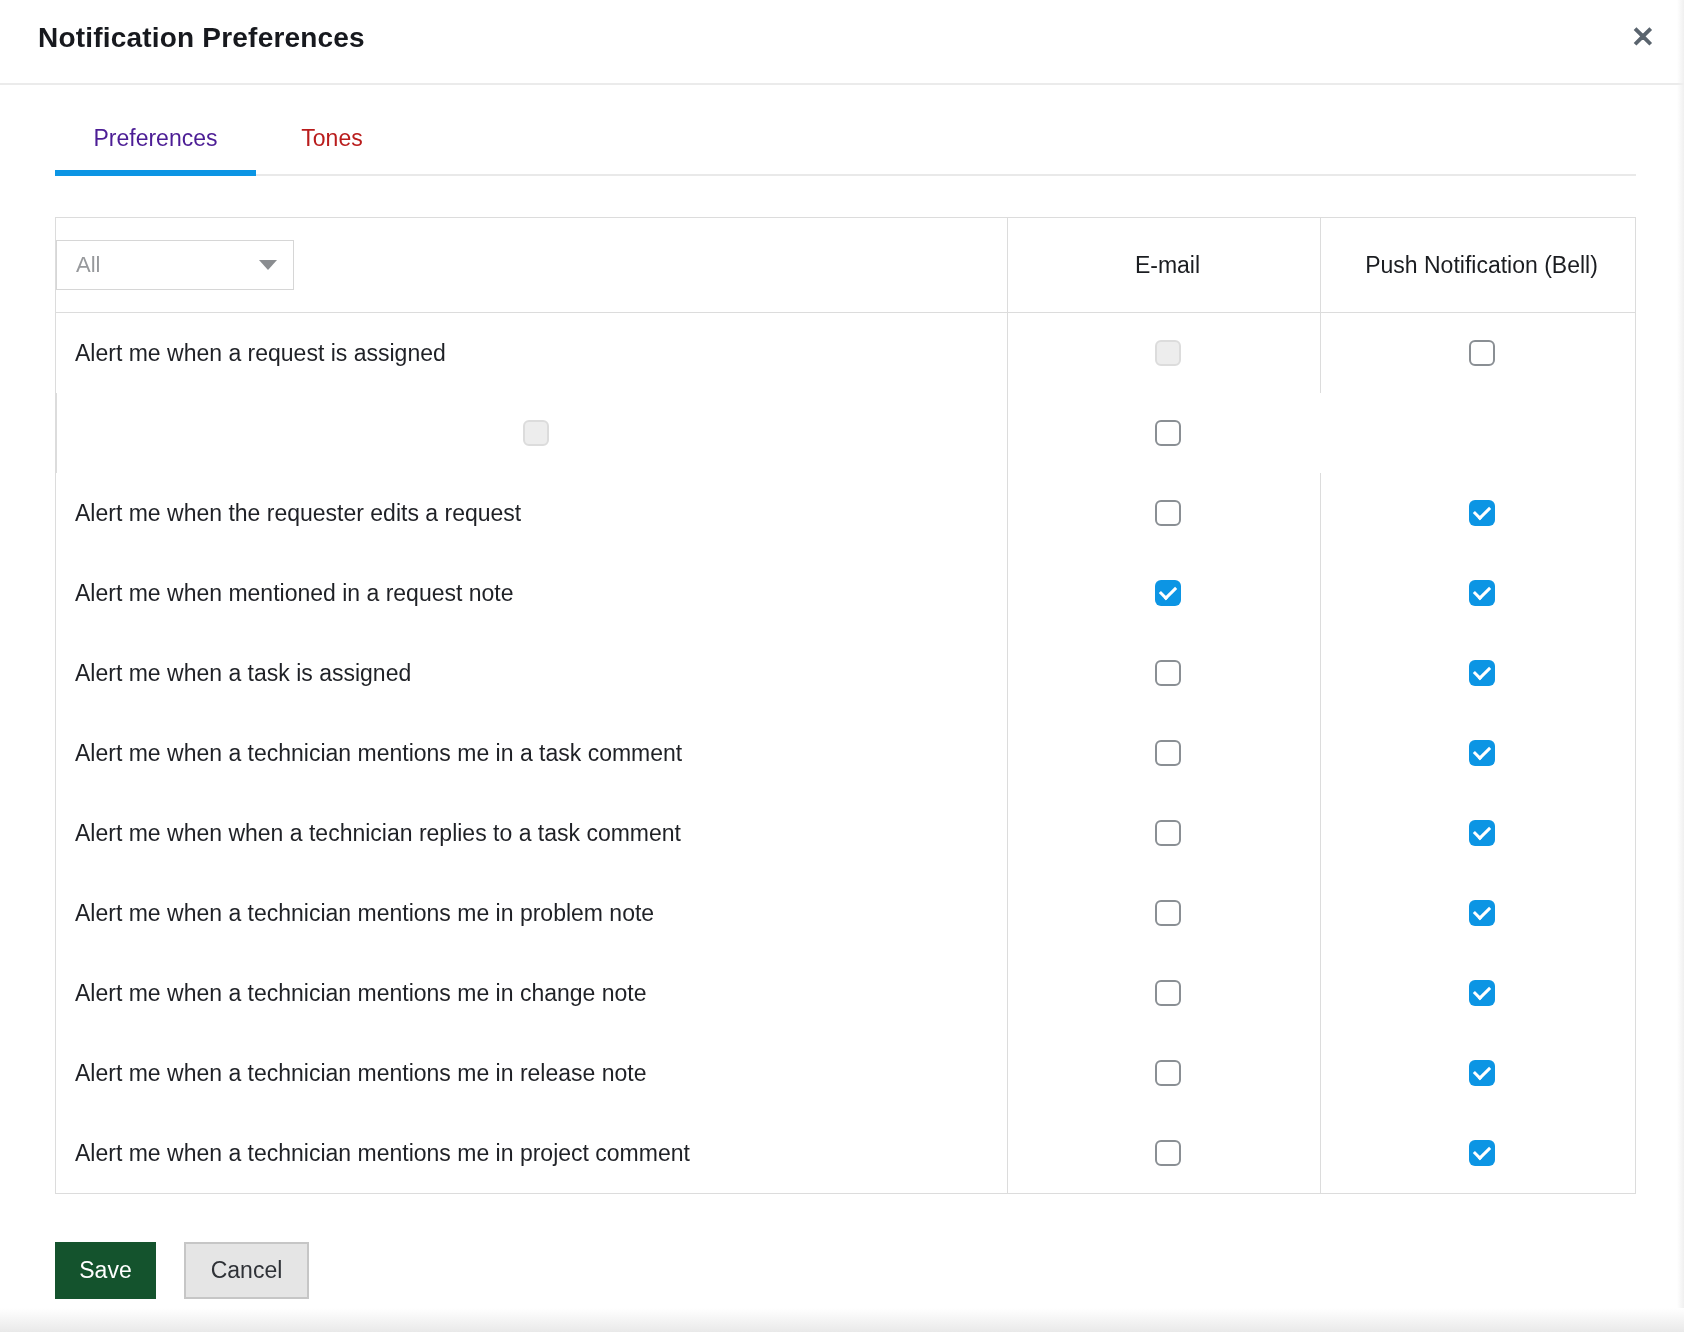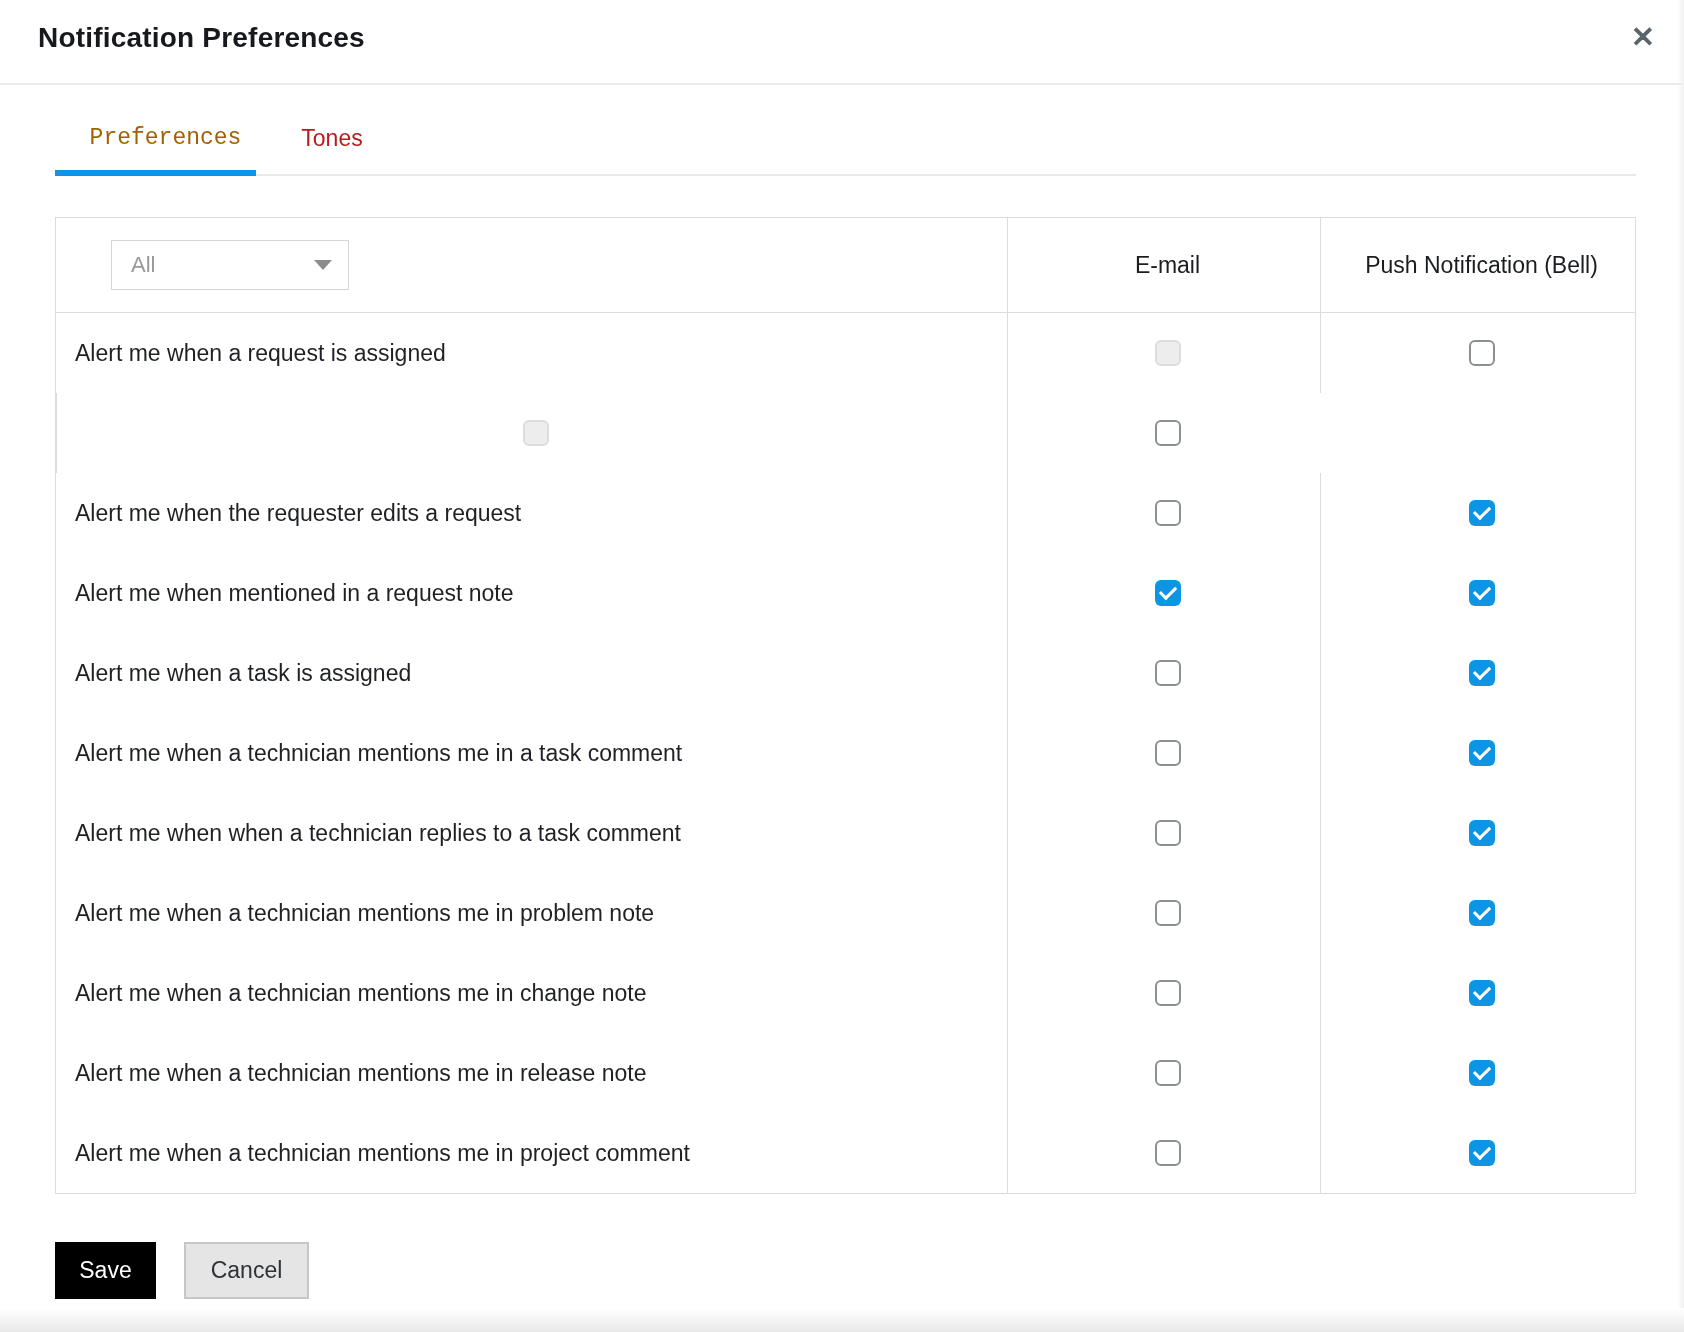--- a/index.html
+++ b/index.html
@@ -37,7 +37,7 @@
     display:flex; align-items:center; justify-content:center;
     font-size:23px; cursor:pointer;
   }
-  .tab-preferences { left:65px; width:201px; color:#a16207;font-family:Liberation Mono, monospace; }
+  .tab-preferences { left:55px; width:201px; color:#4c1d95; }
   .tab-tones { left:264px; width:136px; color:#b91c1c; }
   .tab-active-bar {
     position:absolute; left:55px; top:170px; width:201px; height:6px; background:#0c95e4;

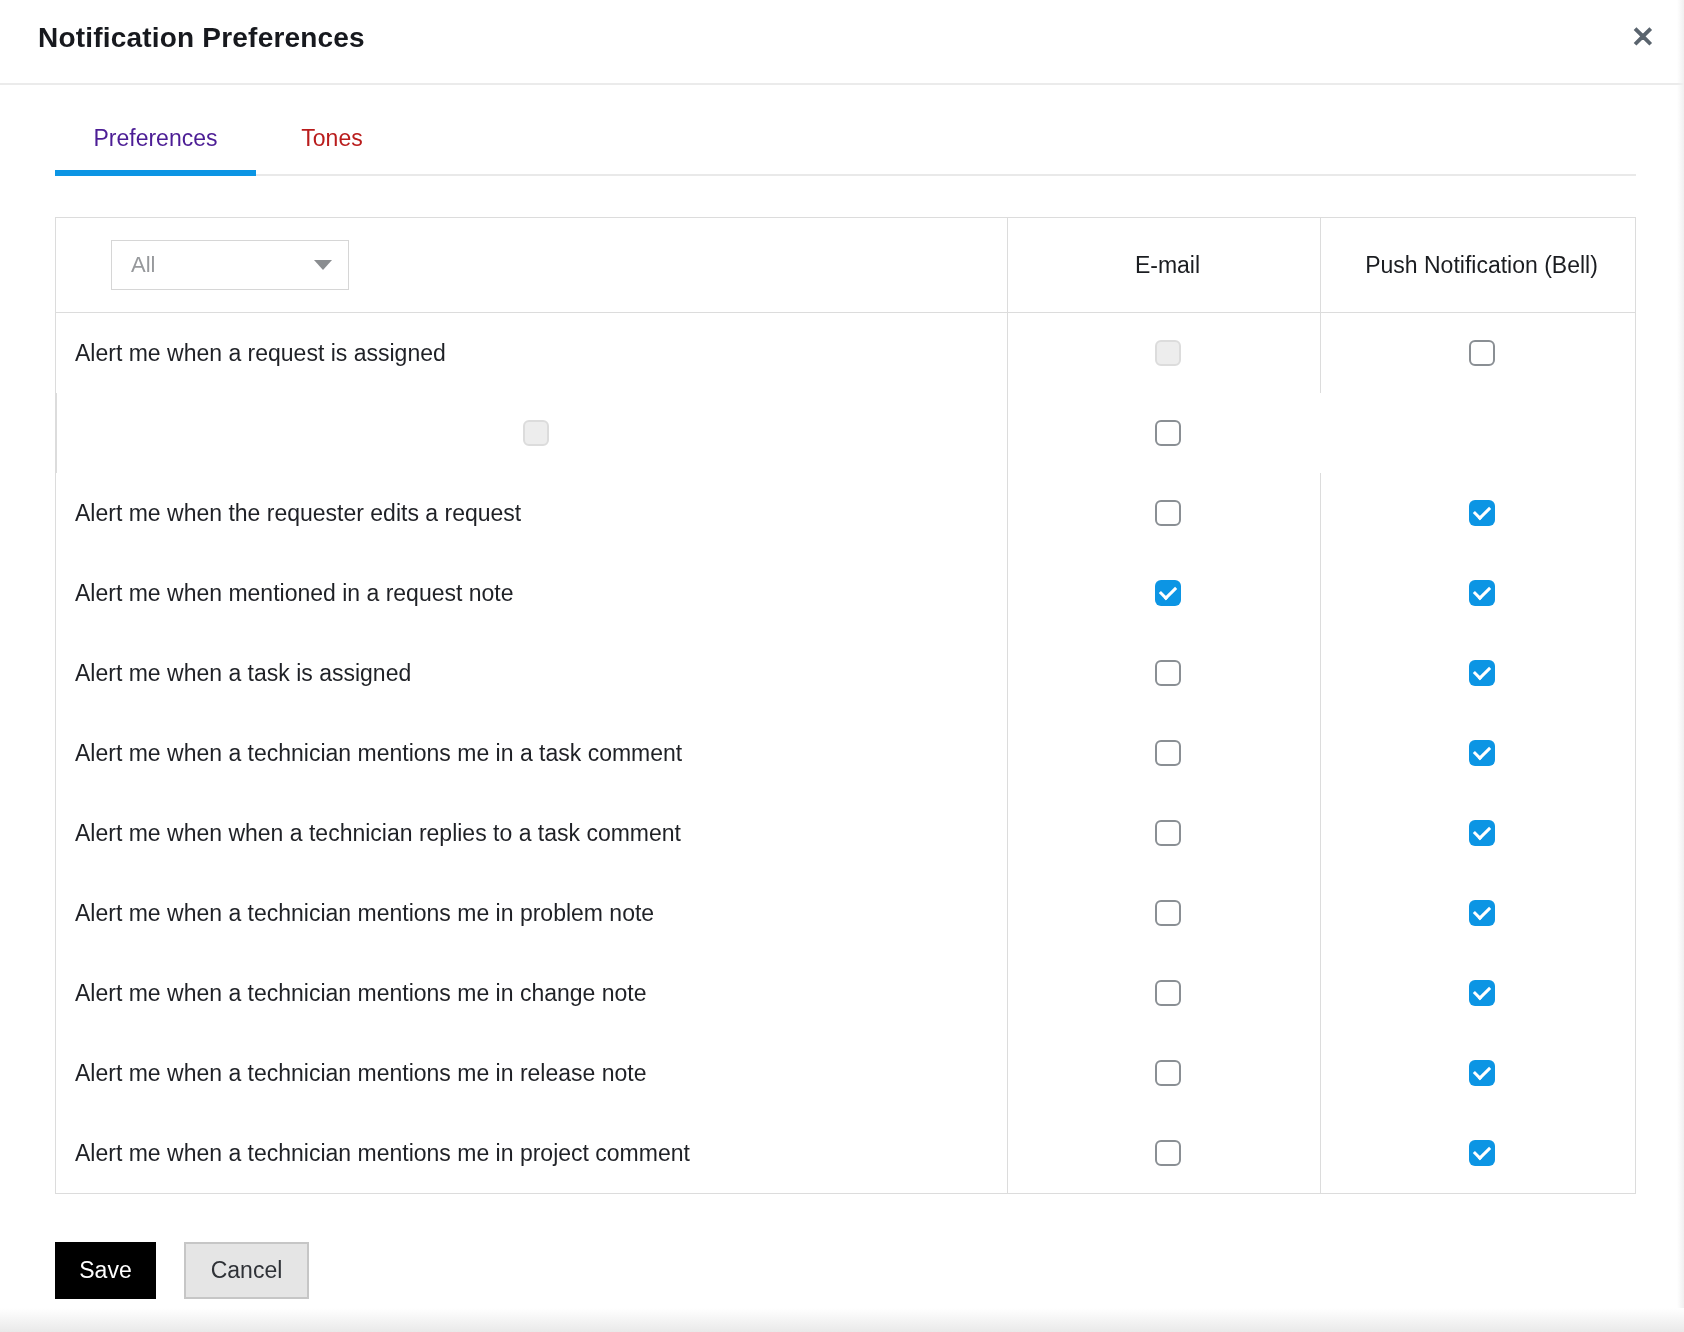--- a/index.html
+++ b/index.html
@@ -61,7 +61,7 @@
 
   
   .dropdown {
-    margin-left:55px; width:238px; height:50px;
+    width:238px; height:50px;
     border:1px solid #d6d6d6; background:#fff;
     display:flex; align-items:center; justify-content:space-between;
     padding:0 16px 0 19px; cursor:pointer;

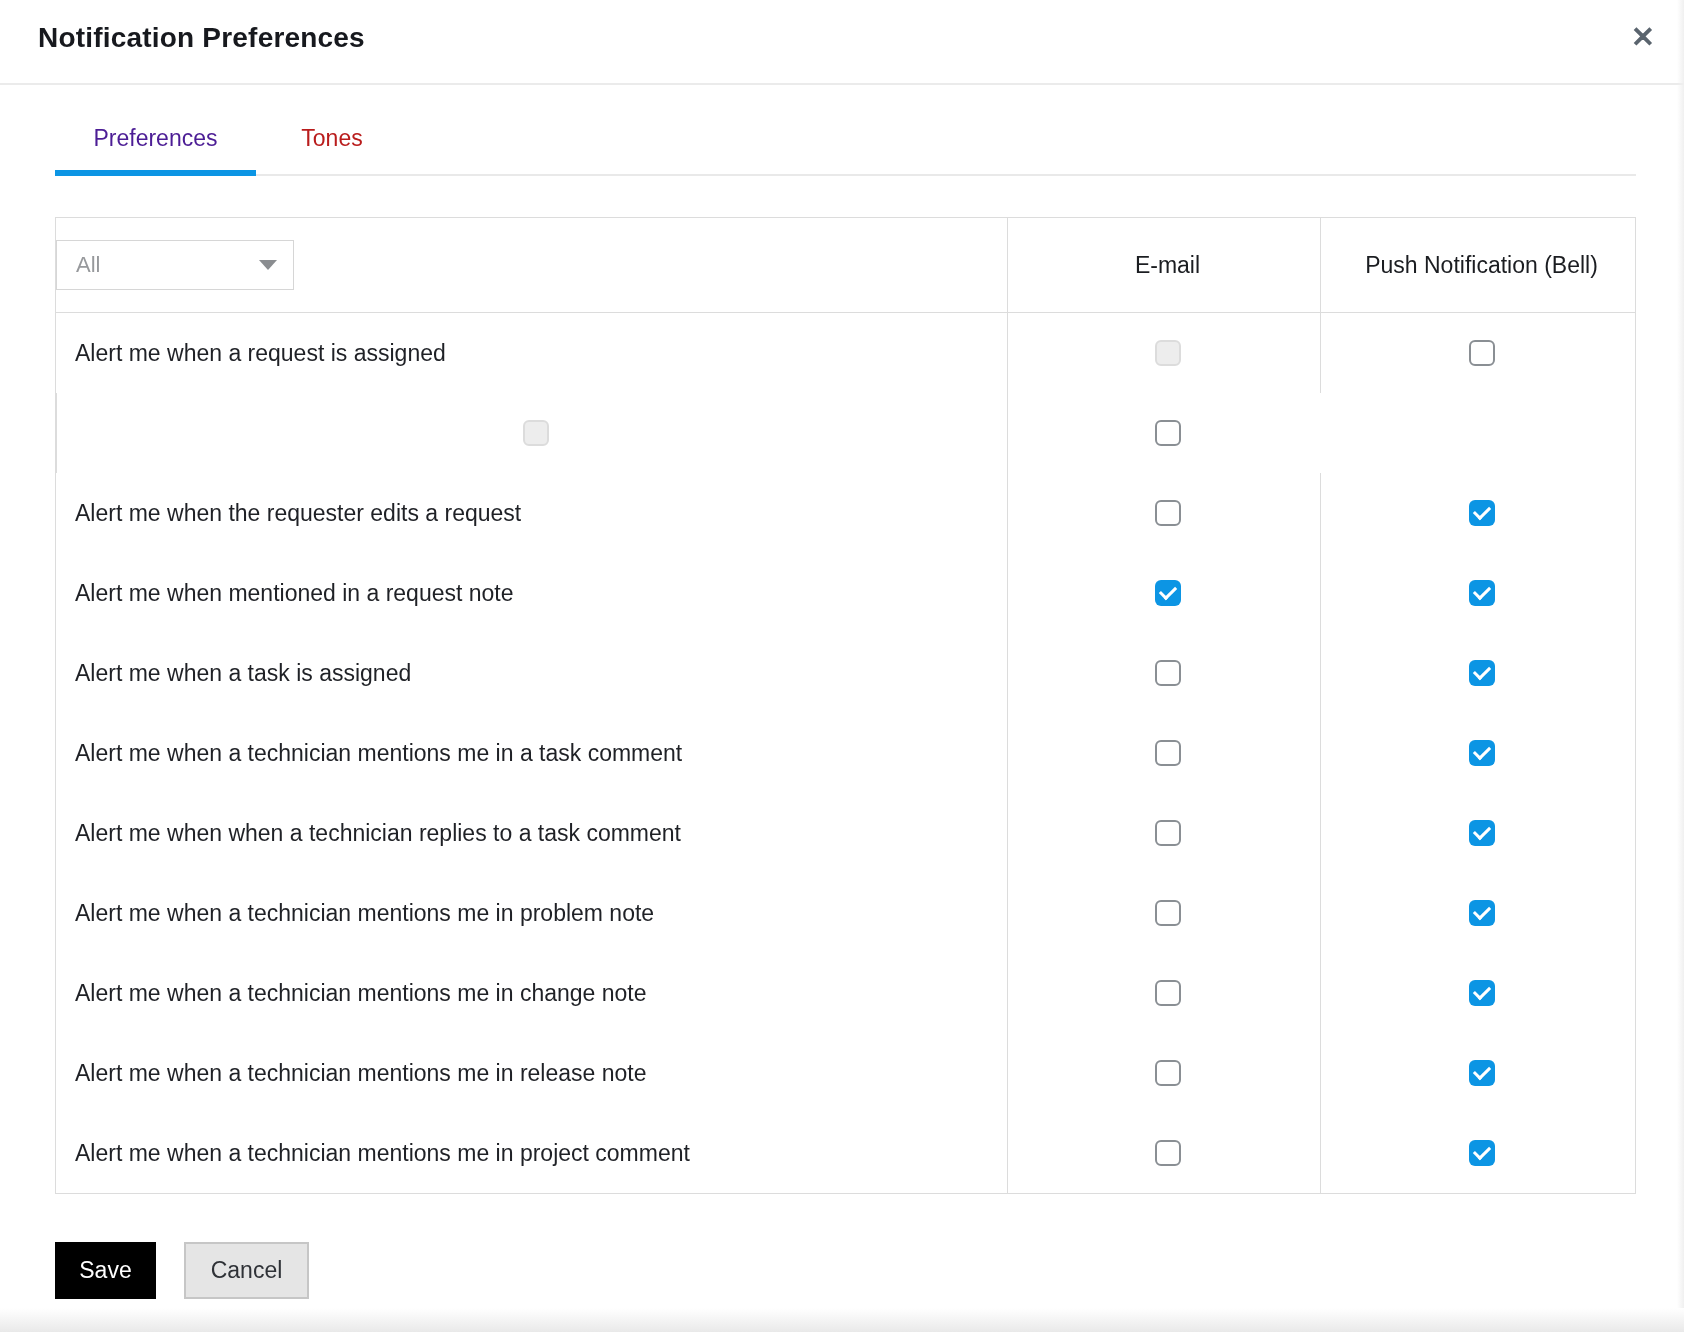--- a/index.html
+++ b/index.html
@@ -90,7 +90,7 @@
     display:flex; align-items:center; justify-content:center;
     font-size:23px; cursor:pointer;
   }
-  .btn-save { left:55px; width:101px; background:#000000; color:#ffffff; border:none; }
+  .btn-save { left:55px; width:101px; background:#14532d; color:#ffffff; border:none; }
   .btn-cancel { left:184px; width:125px; background:#e5e5e5; border:2px solid #c6c6c6; color:#2f3237; }
 
   

